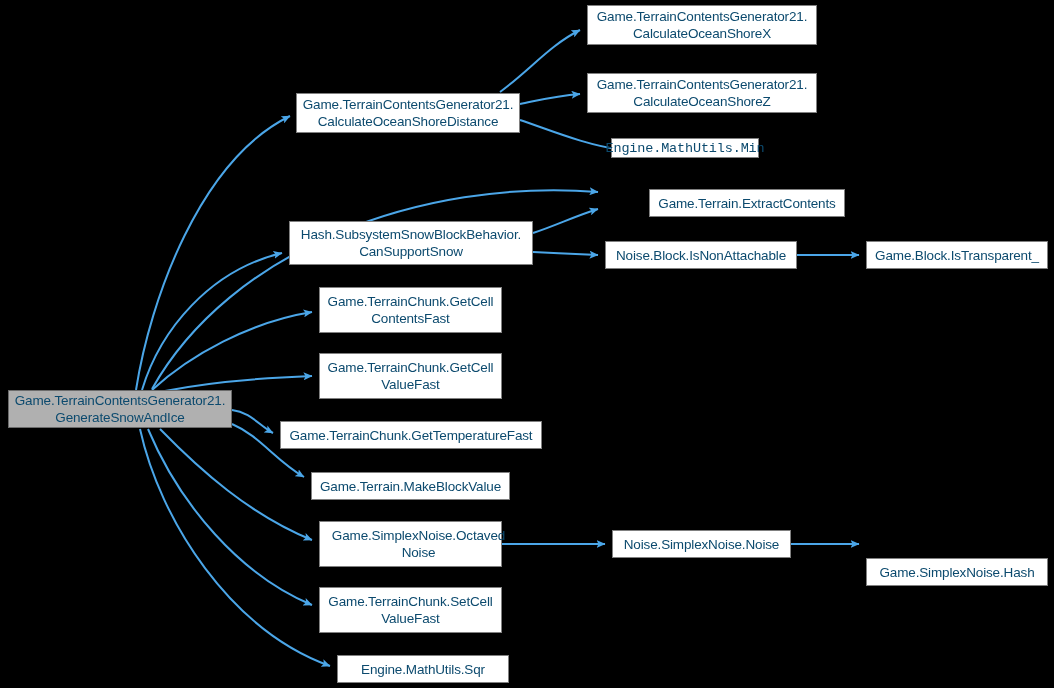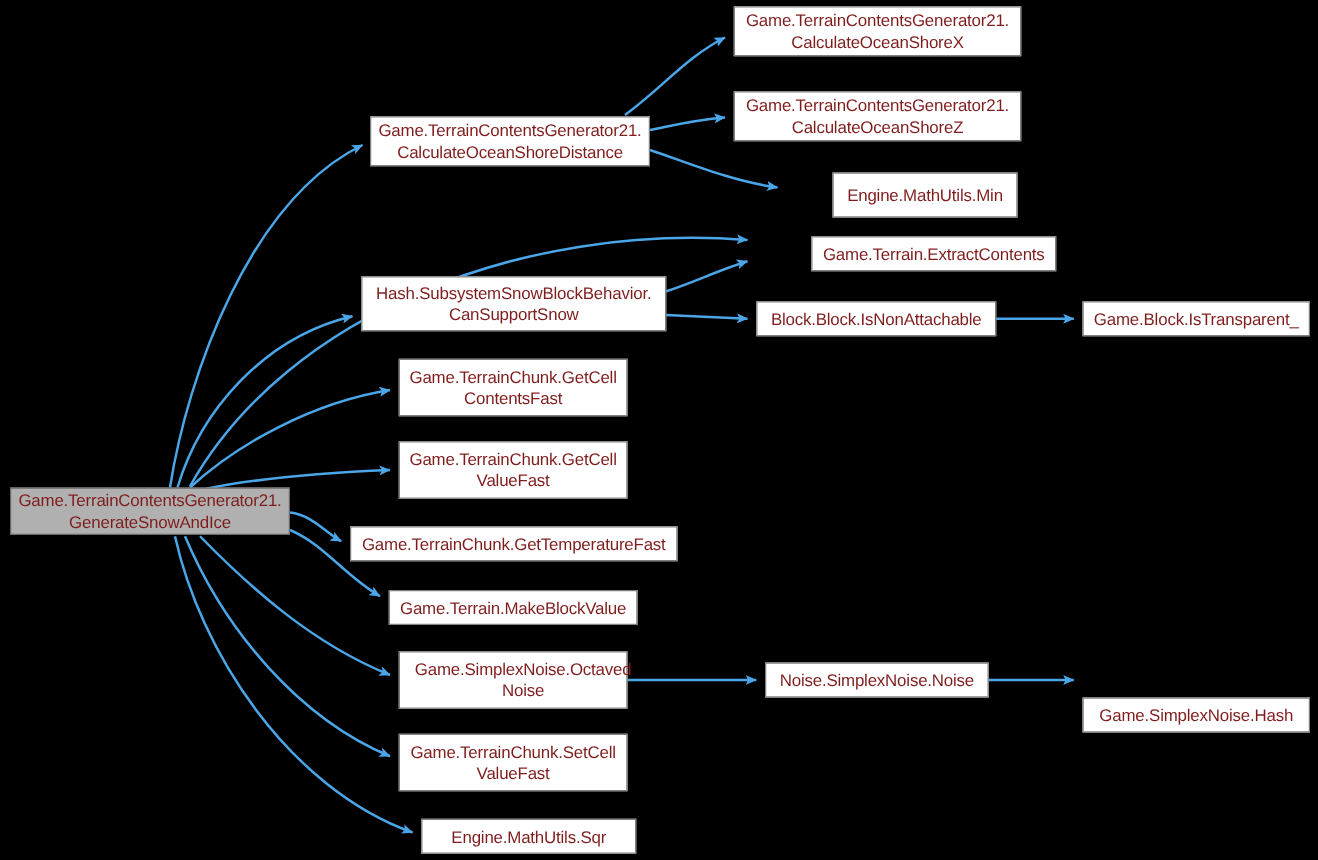--- a/index.html
+++ b/index.html
@@ -28,7 +28,7 @@
     box-sizing: border-box;
     border: 1px solid #808080;
     background: #ffffff;
-    color: #7f1d1d;
+    color: #0c4a6e;
     display: flex;
     align-items: center;
     justify-content: center;

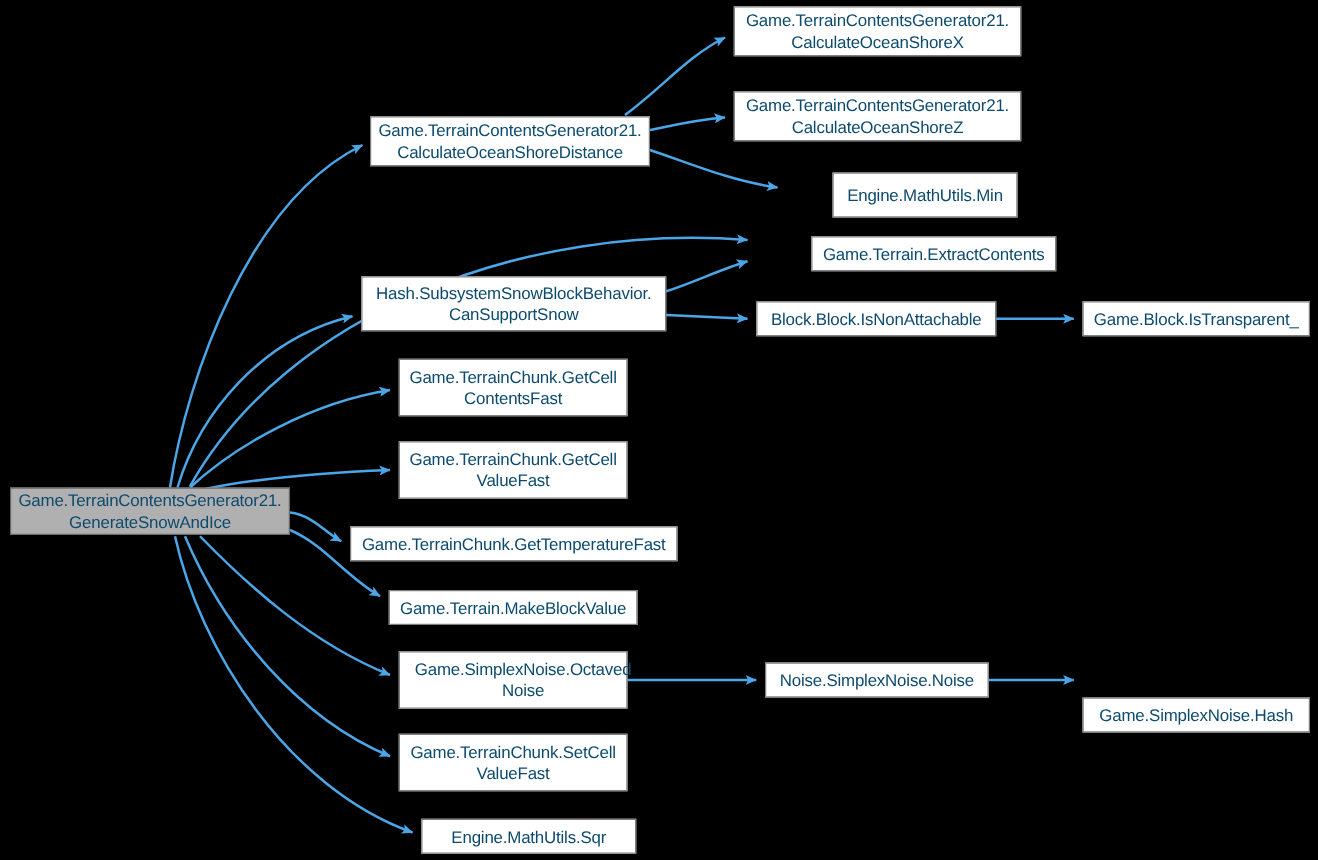--- a/index.html
+++ b/index.html
@@ -96,7 +96,7 @@
         <span class="label">Game.TerrainContentsGenerator21.
 CalculateOceanShoreZ</span>
       </div>
-      <div class="node" style="left: 666px; top: 138px; width: 148px; height: 36px;">
+      <div class="node" style="left: 611px; top: 138px; width: 148px; height: 20px; font-family: Liberation Mono, monospace;">
         <span class="label">Engine.MathUtils.Min</span>
       </div>
       <div class="node" style="left: 605px; top: 189px; width: 196px; height: 28px; margin-left: 44px;">

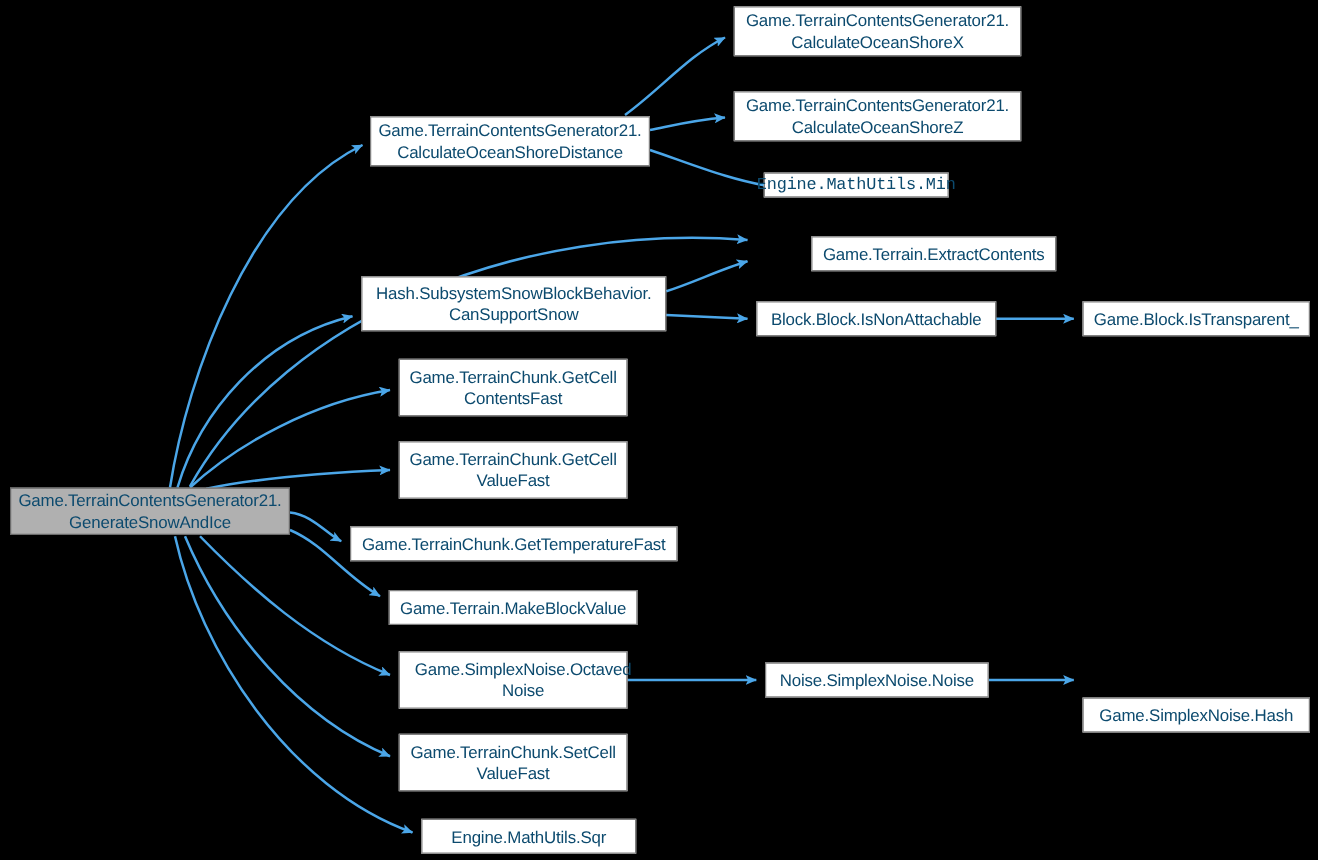--- a/index.html
+++ b/index.html
@@ -107,7 +107,7 @@
 CanSupportSnow</span>
       </div>
       <div class="node" style="left: 605px; top: 241px; width: 192px; height: 28px;">
-        <span class="label">Block.Block.IsNonAttachable</span>
+        <span class="label">Noise.Block.IsNonAttachable</span>
       </div>
       <div class="node" style="left: 866px; top: 241px; width: 182px; height: 28px;">
         <span class="label">Game.Block.IsTransparent_</span>

